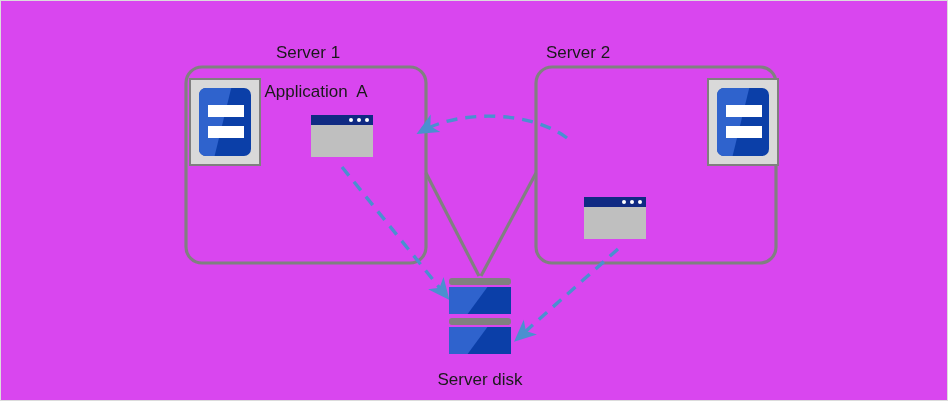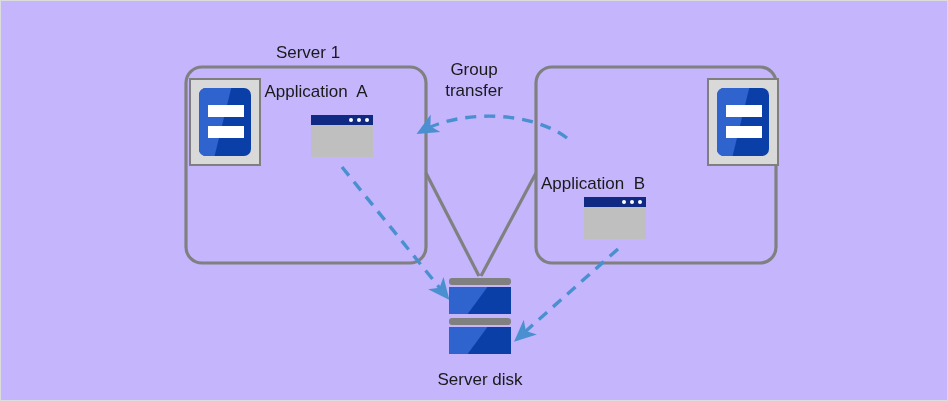--- a/index.html
+++ b/index.html
@@ -11,7 +11,7 @@
     position: relative;
     width: 948px;
     height: 401px;
-    background: #c4b5fd;
+    background: #d946ef;
     border: 1px solid #dcdcdc;
     box-sizing: border-box;
     font-family: "Liberation Sans", sans-serif;

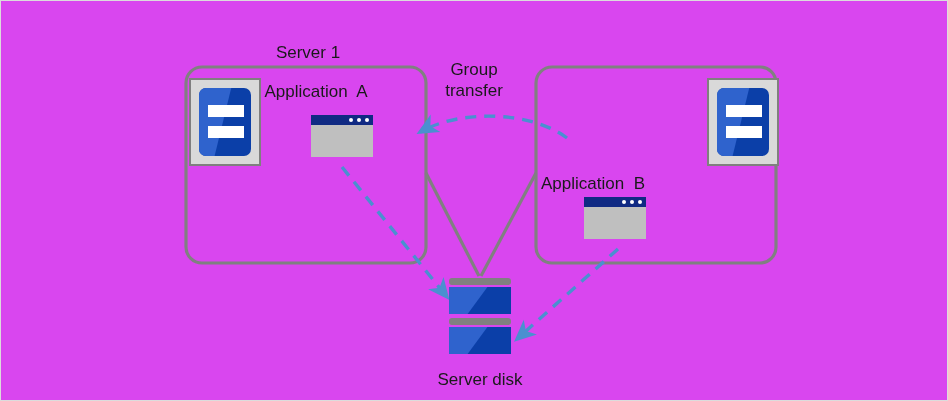--- a/index.html
+++ b/index.html
@@ -223,6 +223,7 @@
 
   <div class="label center" id="lbl-server1">Server 1</div>
 
+  <div class="label center" id="lbl-server2">Server 2</div>
 
   <div class="label center" id="lbl-appA">Application  A</div>
 

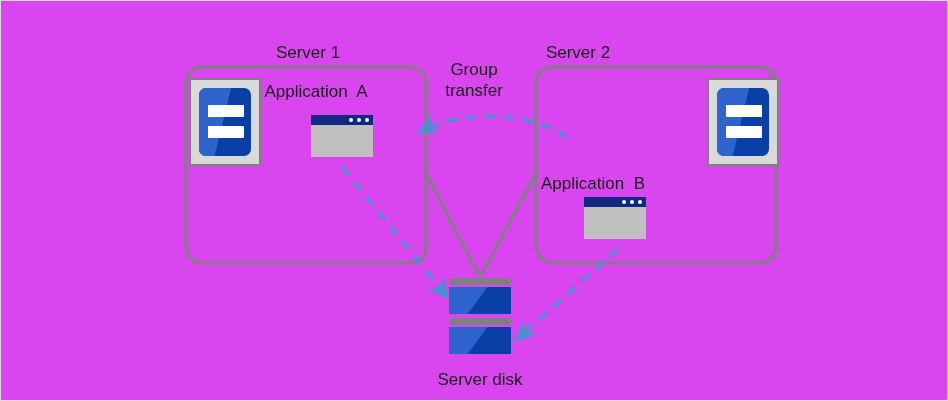--- a/index.html
+++ b/index.html
@@ -229,8 +229,6 @@
 
   <div class="label center" id="lbl-appB">Application  B</div>
 
-  <div class="label center" id="lbl-group">Group
-transfer</div>
 
   <div class="label center" id="lbl-disk">Server disk</div>
 

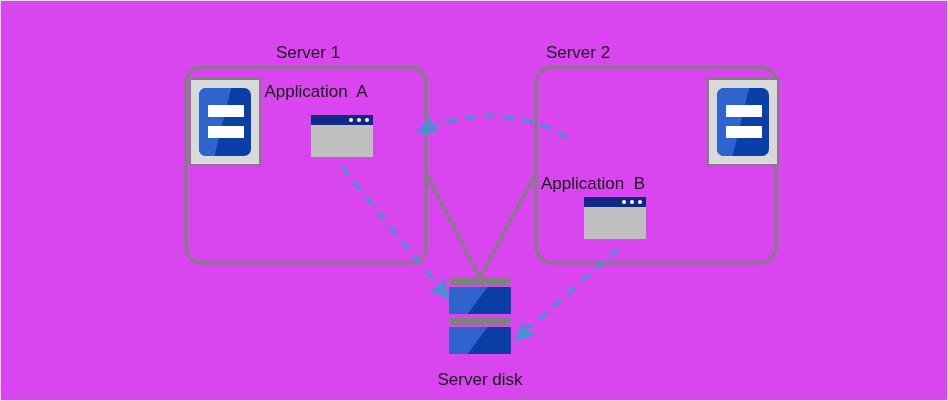--- a/index.html
+++ b/index.html
@@ -227,7 +227,6 @@
 
   <div class="label center" id="lbl-appA">Application  A</div>
 
-  <div class="label center" id="lbl-appB">Application  B</div>
 
 
   <div class="label center" id="lbl-disk">Server disk</div>

